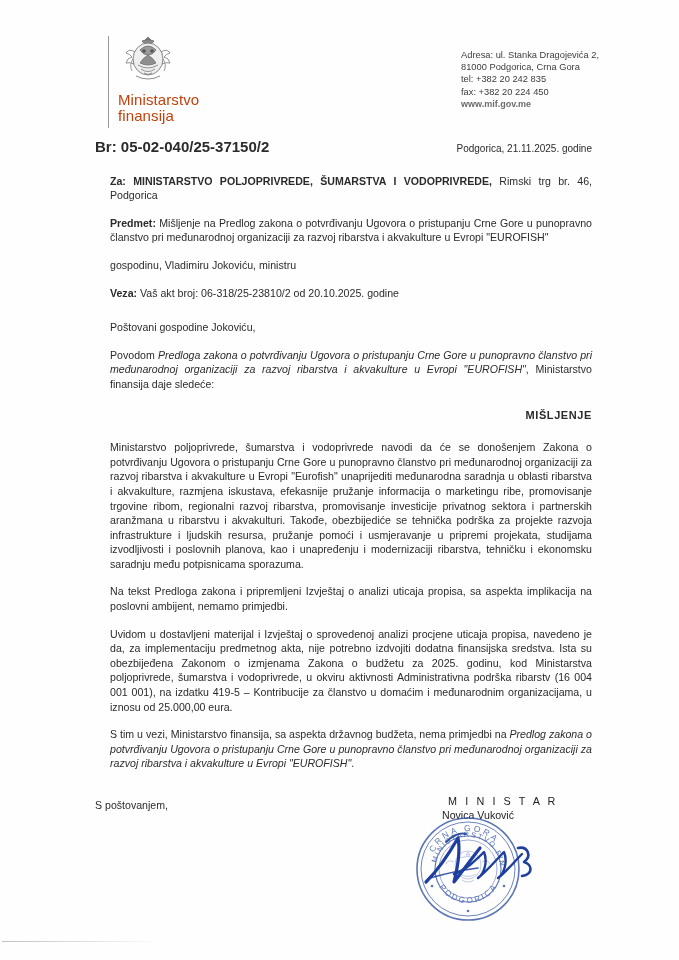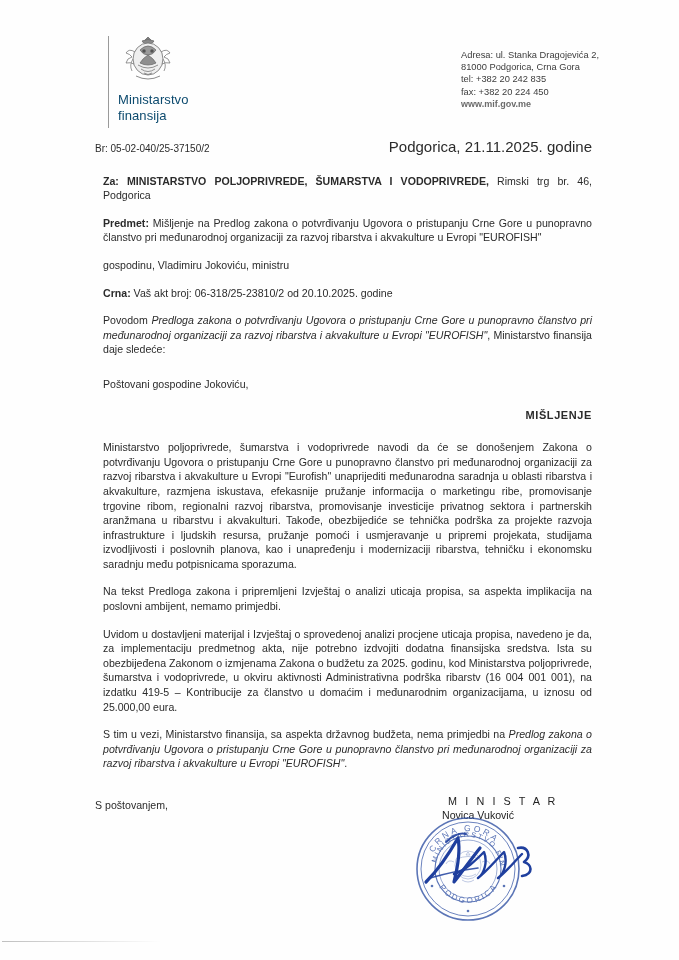--- a/index.html
+++ b/index.html
@@ -38,9 +38,9 @@
     display: block;
   }
   .lh-name {
-    font-size: 13px;
+    font-size: 15px;
     line-height: 15.5px;
-    color: #0c4a6e;
+    color: #c2410c;
     margin-top: 2px;
     letter-spacing: 0.1px;
   }

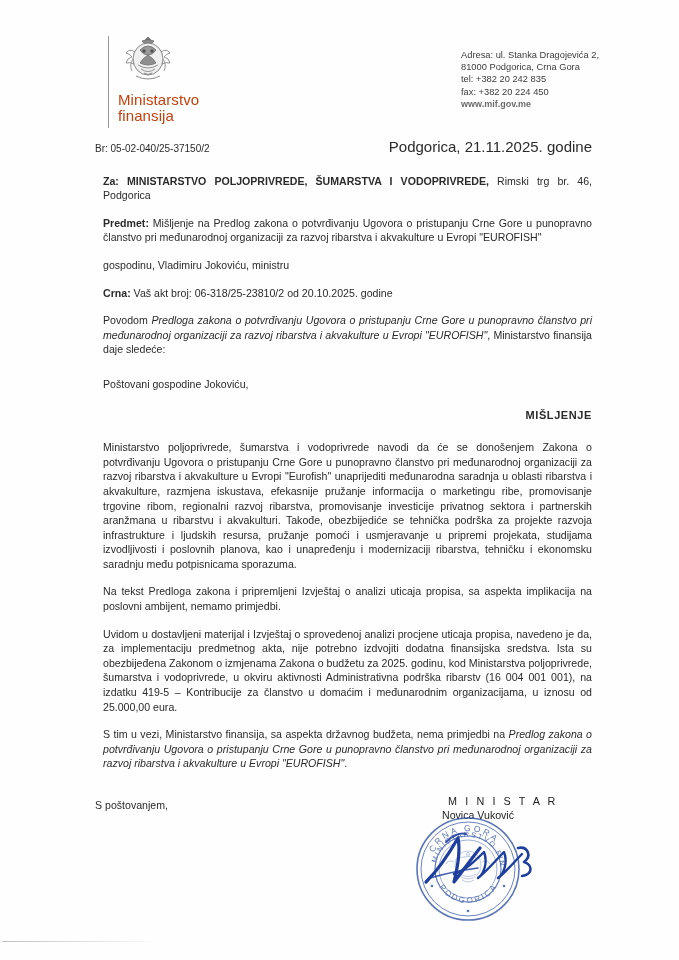--- a/index.html
+++ b/index.html
@@ -74,7 +74,7 @@
     align-items: baseline;
     margin-bottom: 17px;
   }
-  .ref-no { font-size: 10px; }
+  .ref-no { font-size: 15px; font-weight: bold; }
   .ref-place { font-size: 15px; }
 
   p.blk {

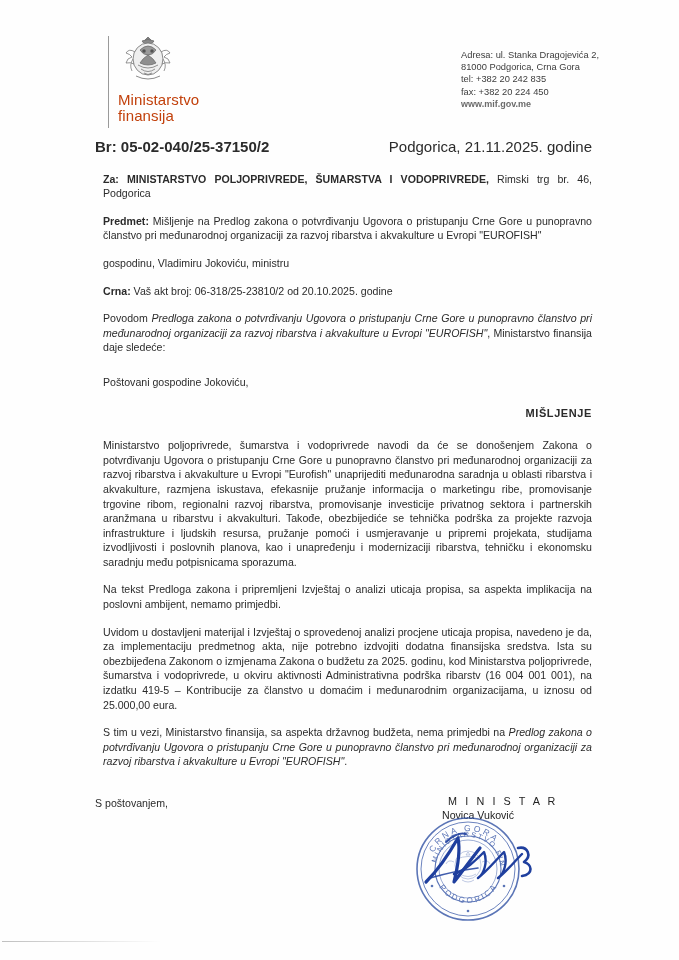--- a/index.html
+++ b/index.html
@@ -75,7 +75,7 @@
     margin-bottom: 17px;
   }
   .ref-no { font-size: 15px; font-weight: bold; }
-  .ref-place { font-size: 15px; }
+  .ref-place { font-size: 10px; }
 
   p.blk {
     margin: 0 0 13px 8px;

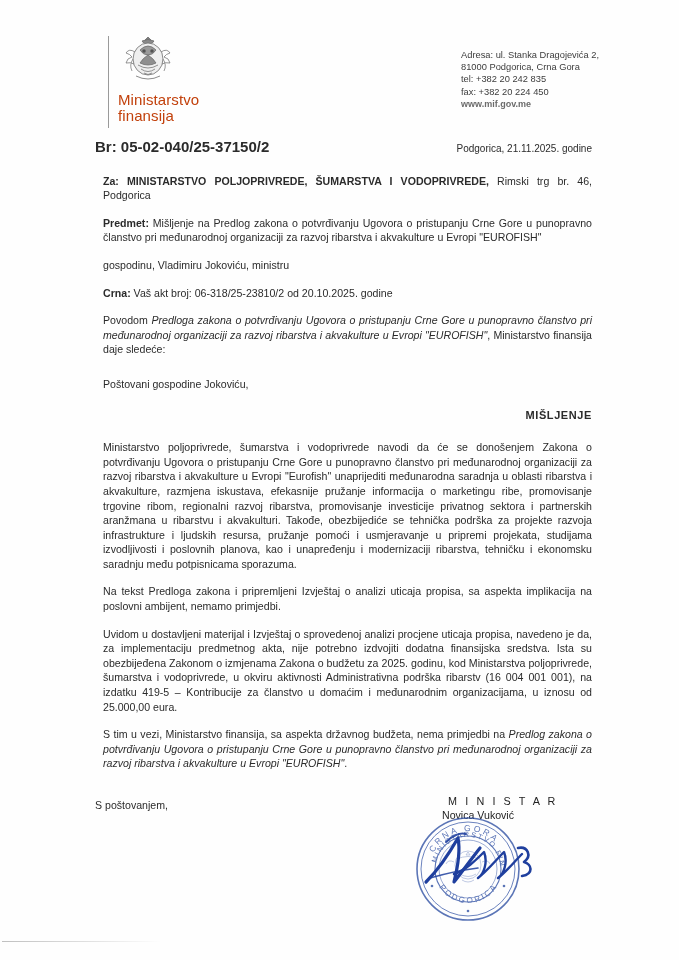--- a/index.html
+++ b/index.html
@@ -78,7 +78,7 @@
   .ref-place { font-size: 10px; }
 
   p.blk {
-    margin: 0 0 13px 8px;
+    margin: 0 0 13px 15px;
     text-align: justify;
   }
   b.lbl { font-weight: bold; }

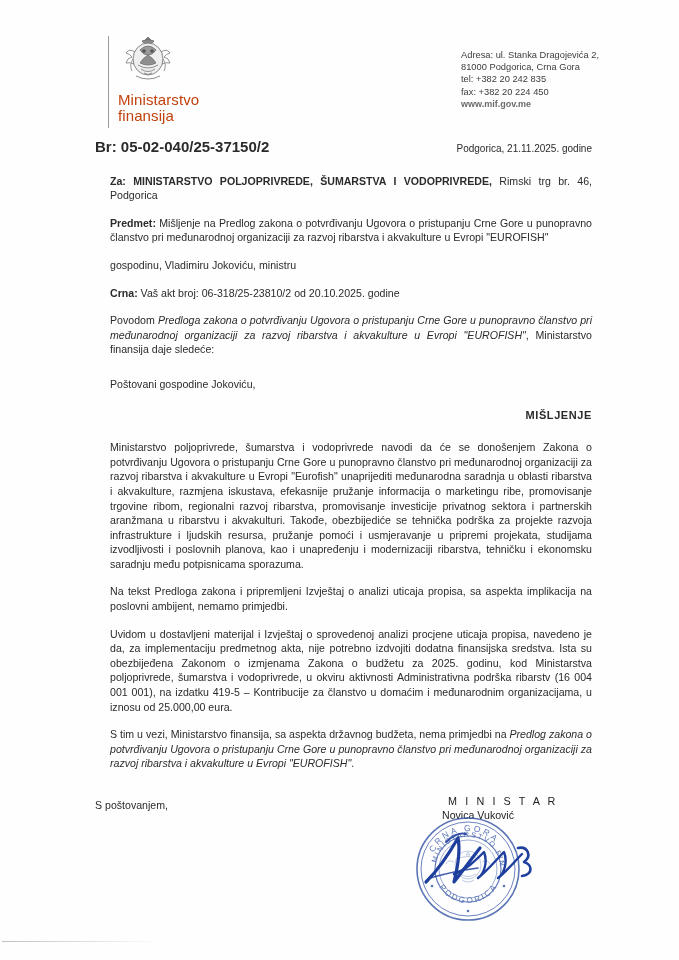--- a/index.html
+++ b/index.html
@@ -189,7 +189,7 @@
 
     <p class="blk">gospodinu, Vladimiru Jokoviću, ministru</p>
 
-    <p class="blk"><b class="lbl">Crna:</b><span> Vaš akt broj: 06-318/25-23810/2 od 20.10.2025. godine</span></p>
+    <p class="blk"><b class="lbl">Veza:</b><span> Vaš akt broj: 06-318/25-23810/2 od 20.10.2025. godine</span></p>
 
     <p class="blk"><span>Povodom </span><i>Predloga zakona o potvrđivanju Ugovora o pristupanju Crne Gore u punopravno članstvo pri međunarodnoj organizaciji za razvoj ribarstva i akvakulture u Evropi "EUROFISH"</i><span>, Ministarstvo finansija daje sledeće:</span></p>
 

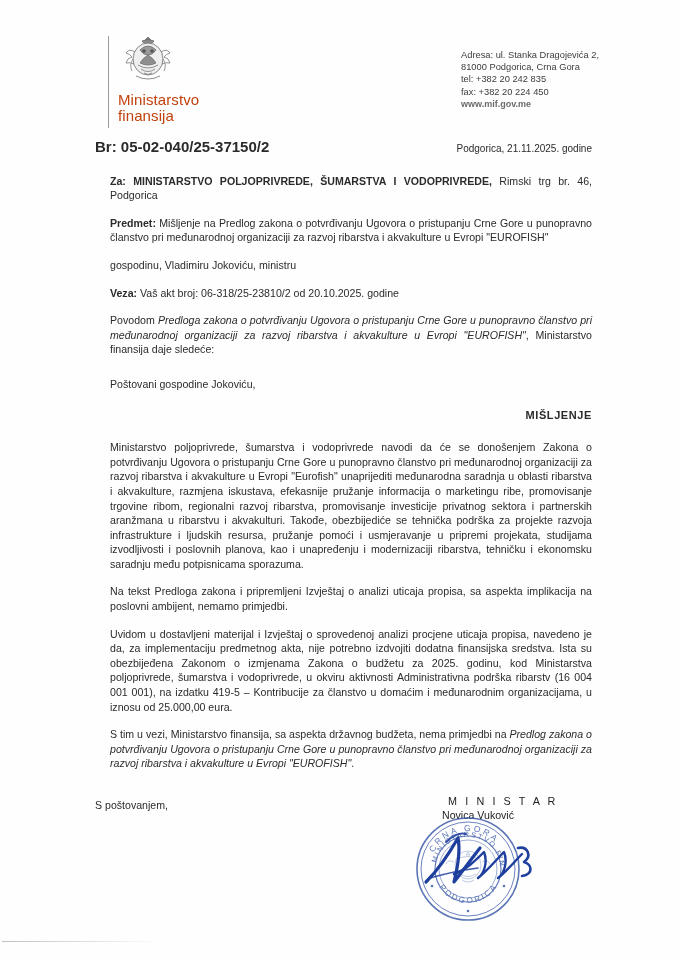--- a/index.html
+++ b/index.html
@@ -191,9 +191,9 @@
 
     <p class="blk"><b class="lbl">Veza:</b><span> Vaš akt broj: 06-318/25-23810/2 od 20.10.2025. godine</span></p>
 
+    <p class="blk" style="margin-top:20px;">Poštovani gospodine Jokoviću,</p>
+
     <p class="blk"><span>Povodom </span><i>Predloga zakona o potvrđivanju Ugovora o pristupanju Crne Gore u punopravno članstvo pri međunarodnoj organizaciji za razvoj ribarstva i akvakulture u Evropi "EUROFISH"</i><span>, Ministarstvo finansija daje sledeće:</span></p>
-
-    <p class="blk" style="margin-top:20px;">Poštovani gospodine Jokoviću,</p>
 
     <div class="heading">MIŠLJENJE</div>
 

